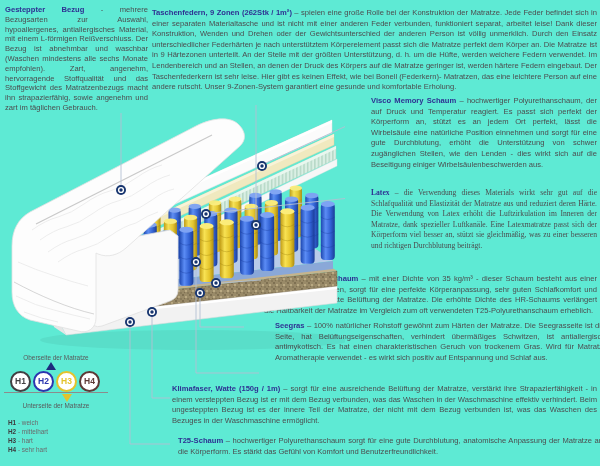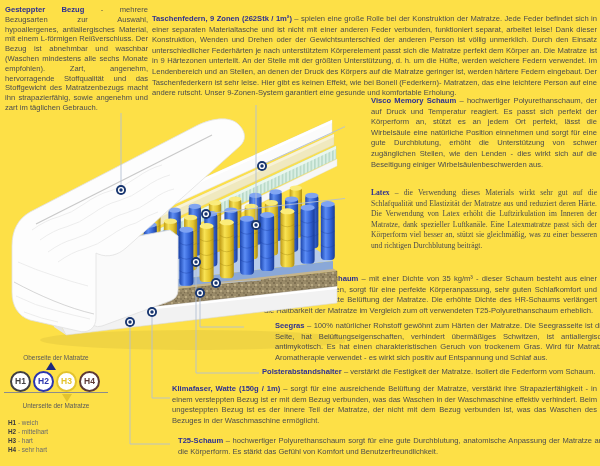--- a/index.html
+++ b/index.html
@@ -3,7 +3,7 @@
 <meta charset="utf-8">
 <style>
   html,body{margin:0;padding:0;background:#fff;}
-  .page{position:relative;width:600px;height:466px;background:#fde047;overflow:hidden;
+  .page{position:relative;width:600px;height:466px;background:#5eead4;overflow:hidden;
         font-family:"Liberation Sans", sans-serif;}
   .blk{position:absolute;text-align:justify;font-size:7.6px;line-height:10.6px;color:#4c4c4e;
        letter-spacing:0;}

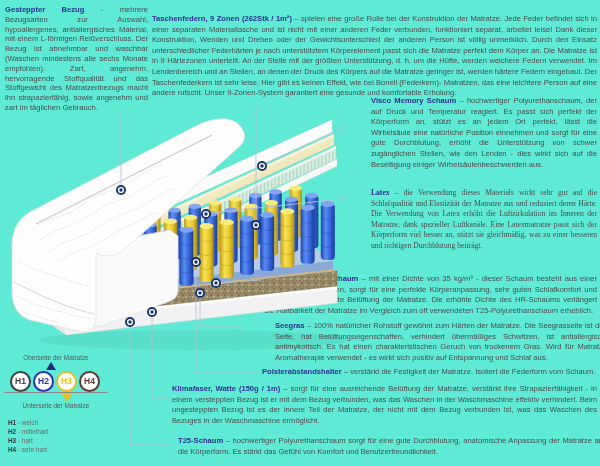--- a/index.html
+++ b/index.html
@@ -10,7 +10,7 @@
   .blk .h{color:#2e3192;font-weight:bold;}
   .blk .sep{color:#4c4c4e;}
   #blk-bezug{left:5px;top:5px;width:143px;line-height:9.8px;}
-  #blk-taschen{left:152px;top:14px;width:445px;}
+  #blk-taschen{left:152px;top:8px;width:445px;}
   #blk-visco{left:371px;top:96px;width:226px;}
   #blk-latex{left:371px;top:188px;width:226px;font-family:Liberation Serif, serif;}
   #blk-hr{left:264px;top:274px;width:333px;}

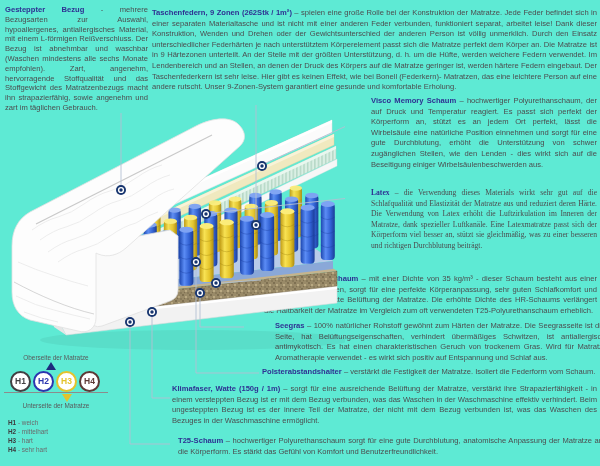--- a/index.html
+++ b/index.html
@@ -64,9 +64,6 @@
     <b class="h">Seegras</b><span class="sep"> – </span><span>100% natürlicher Rohstoff gewöhnt zum Härten der Matratze. Die Seegrasseite ist die harte Seite, hat Belüftungseigenschaften, verhindert übermäßiges Schwitzen, ist antiallergisch und antimykotisch. Es hat einen charakteristischen Geruch von trockenem Gras. Wird für Matratzen mit Aromatherapie verwendet - es wirkt sich positiv auf Entspannung und Schlaf aus.</span>
   </div>
 
-  <div class="blk" id="blk-polster">
-    <b class="h">Polsterabstandshalter</b><span class="sep"> – </span><span>verstärkt die Festigkeit der Matratze. Isoliert die Federform vom Schaum.</span>
-  </div>
 
   <div class="blk" id="blk-klima">
     <b class="h">Klimafaser, Watte (150g / 1m)</b><span class="sep"> – </span><span>sorgt für eine ausreichende Belüftung der Matratze, verstärkt ihre Strapazierfähigkeit - in einem versteppten Bezug ist er mit dem Bezug verbunden, was das Waschen in der Waschmaschine effektiv verhindert. Beim ungesteppten Bezug ist es der innere Teil der Matratze, der nicht mit dem Bezug verbunden ist, was das Waschen des Bezuges in der Waschmaschine ermöglicht.</span>

